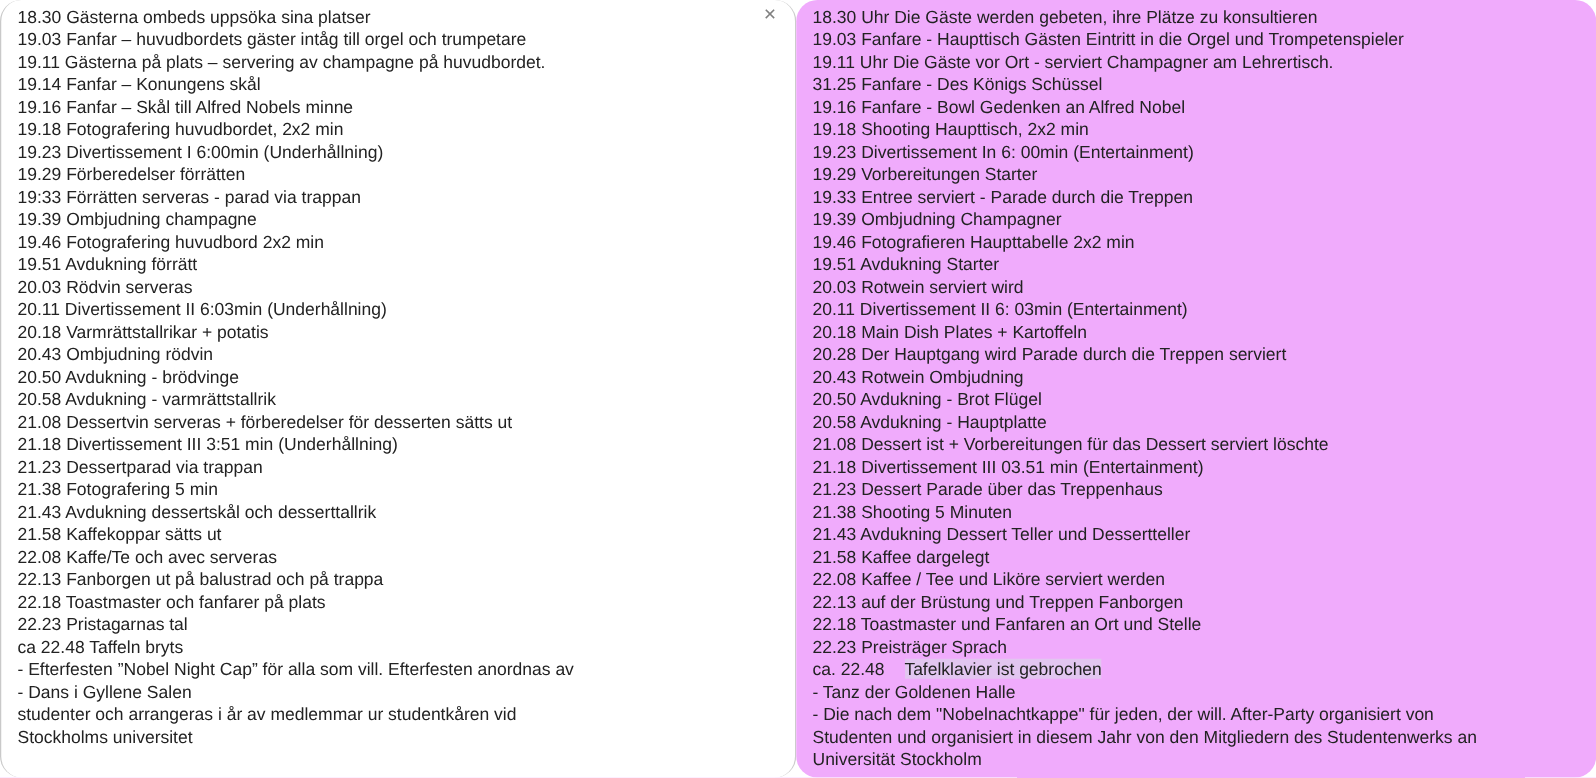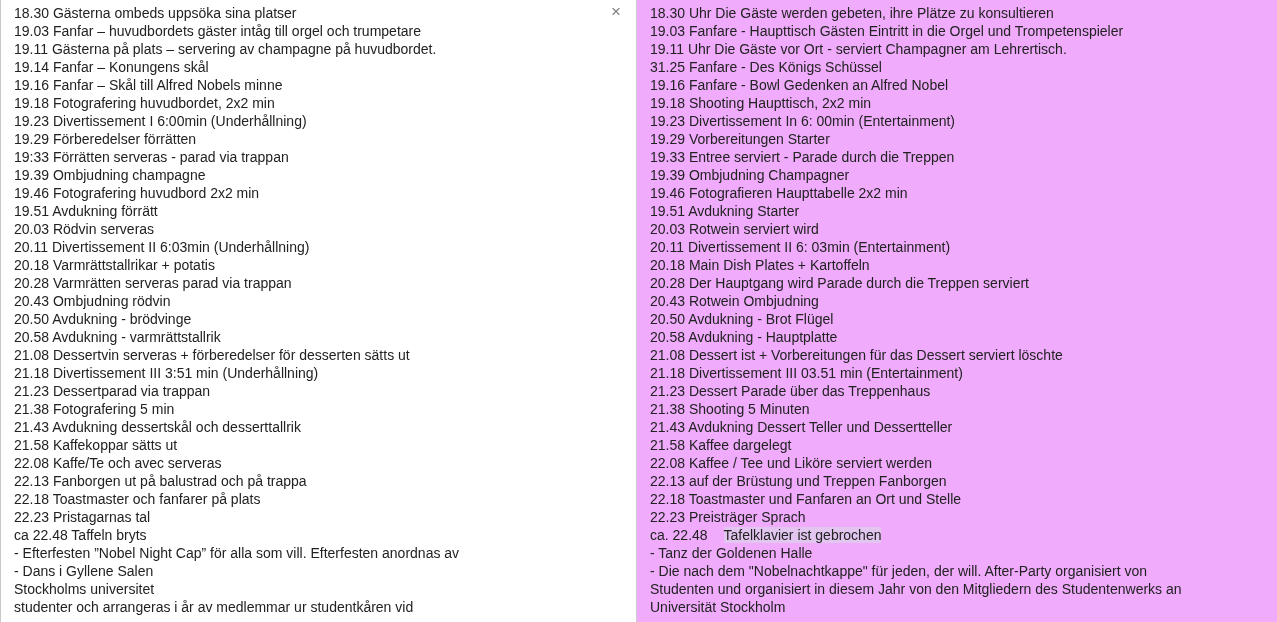--- a/index.html
+++ b/index.html
@@ -25,6 +25,7 @@
     box-sizing: border-box;
     height: 622px;
     overflow: hidden;
+    border-radius: 17px;
   }
   .source-pane {
     width: 637px;

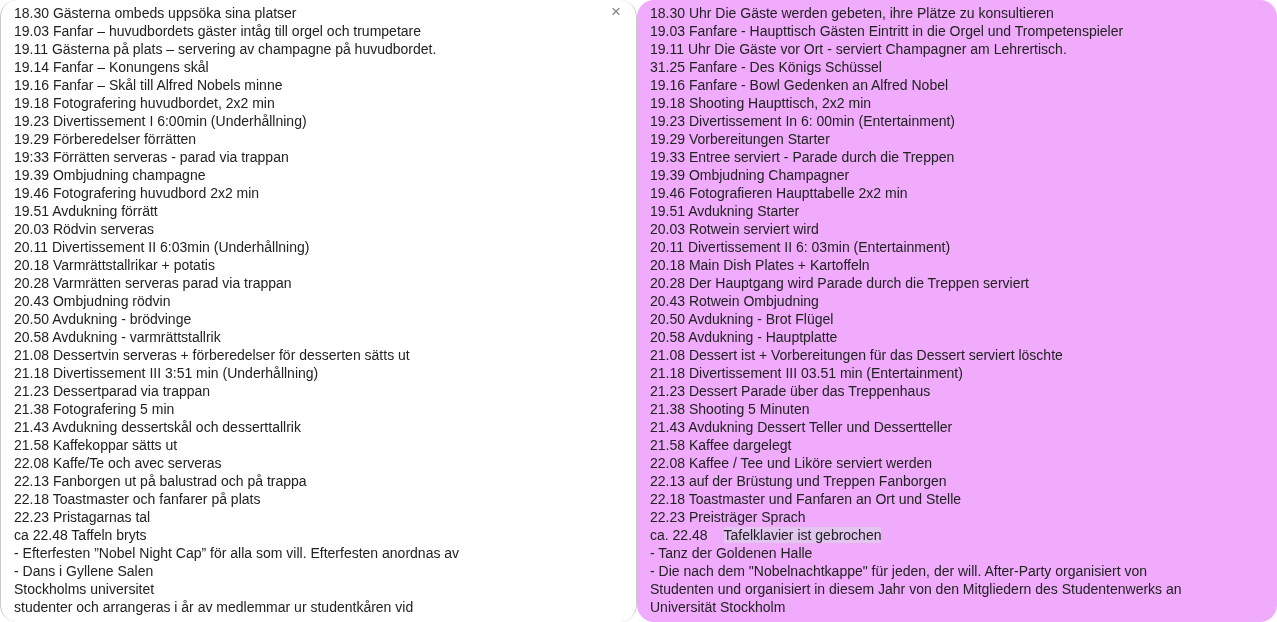--- a/index.html
+++ b/index.html
@@ -84,7 +84,6 @@
         <div class="line">20.03 Rödvin serveras</div>
         <div class="line">20.11 Divertissement II 6:03min (Underhållning)</div>
         <div class="line">20.18 Varmrättstallrikar + potatis</div>
-        <div class="line">20.28 Varmrätten serveras parad via trappan</div>
         <div class="line">20.43 Ombjudning rödvin</div>
         <div class="line">20.50 Avdukning - brödvinge</div>
         <div class="line">20.58 Avdukning - varmrättstallrik</div>

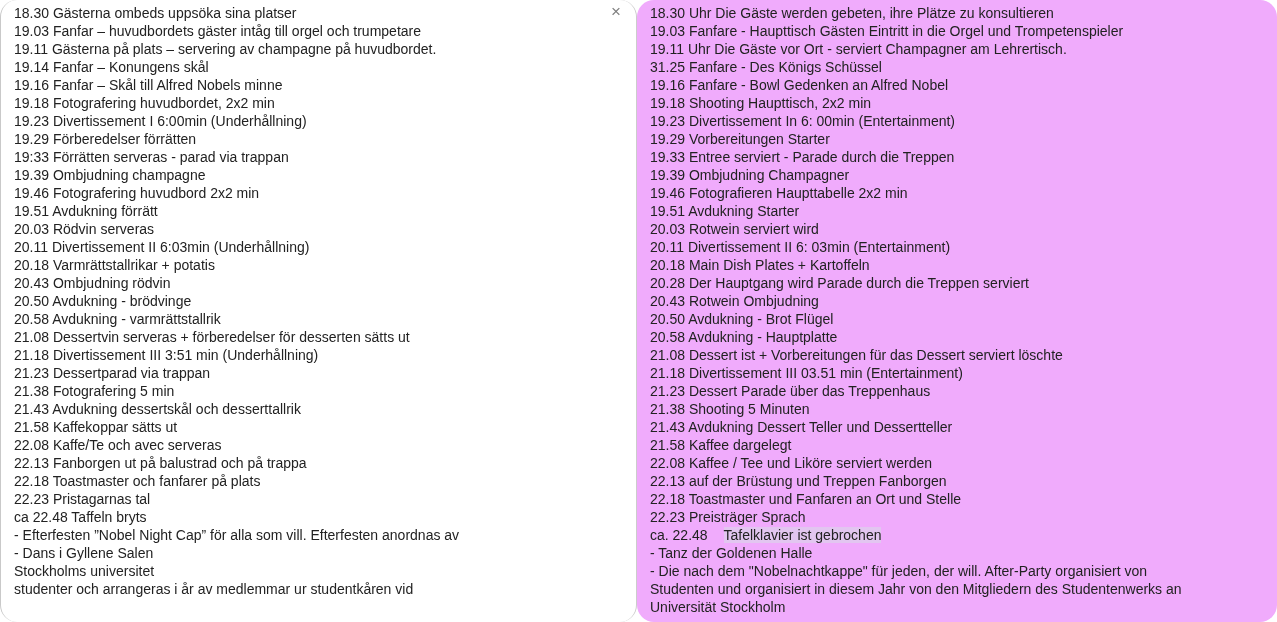--- a/index.html
+++ b/index.html
@@ -100,8 +100,8 @@
         <div class="line">ca 22.48 Taffeln bryts</div>
         <div class="line">- Efterfesten ”Nobel Night Cap” för alla som vill. Efterfesten anordnas av</div>
         <div class="line">- Dans i Gyllene Salen</div>
+        <div class="line">studenter och arrangeras i år av medlemmar ur studentkåren vid</div>
         <div class="line">Stockholms universitet</div>
-        <div class="line">studenter och arrangeras i år av medlemmar ur studentkåren vid</div>
       </div>
     <span class="close-btn">×</span>
   </div>

